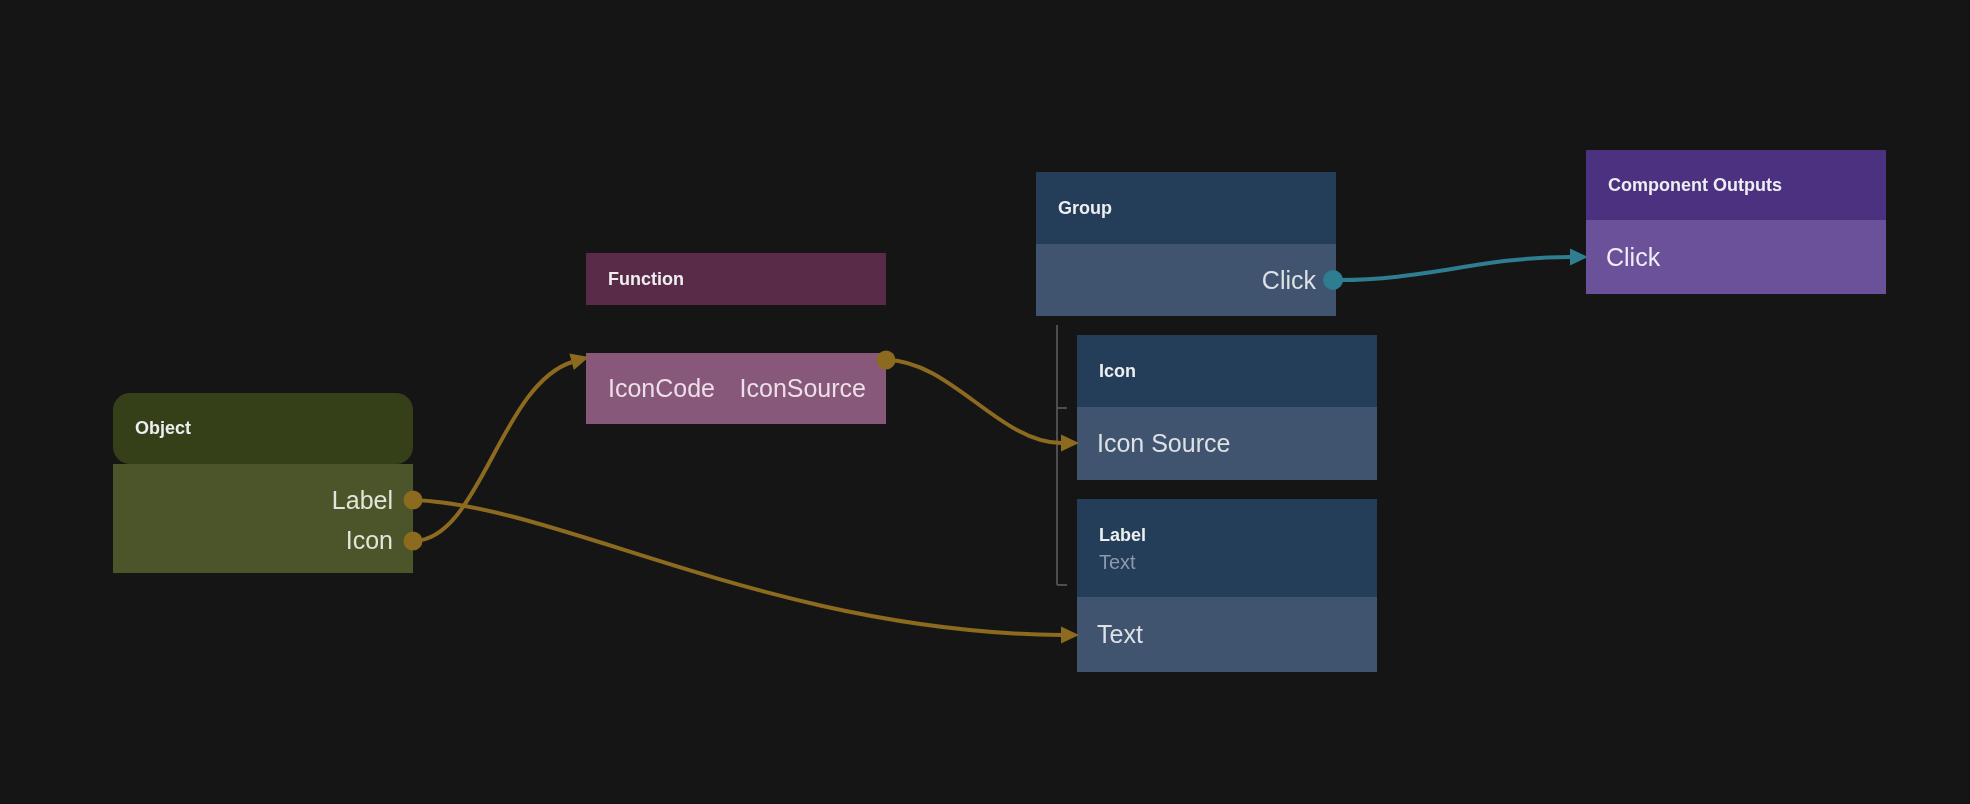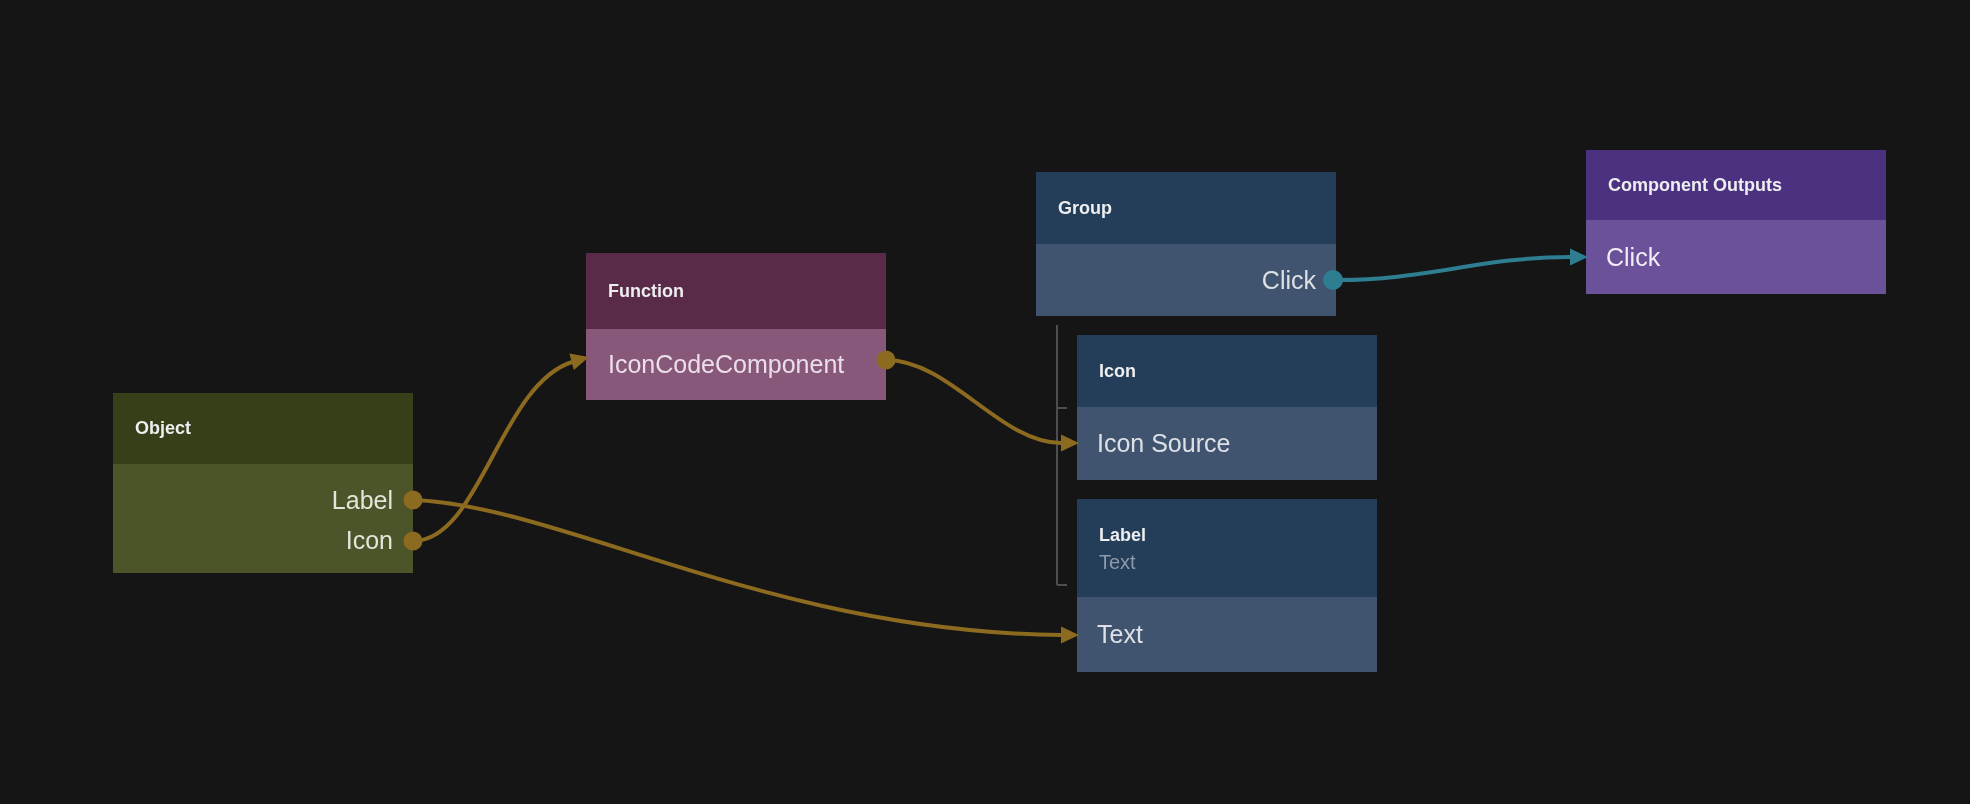--- a/index.html
+++ b/index.html
@@ -60,7 +60,7 @@
 
   
   .node.function { left: 586px; top: 253px; }
-  .function .node-header { background: #5a2b49; height: 76px; }
+  .function .node-header { background: #5a2b49; height: 52px; }
   .function .node-body   { background: #875879; height: 71px; }
   .function .port-row    { color: #ecdfe9; }
 

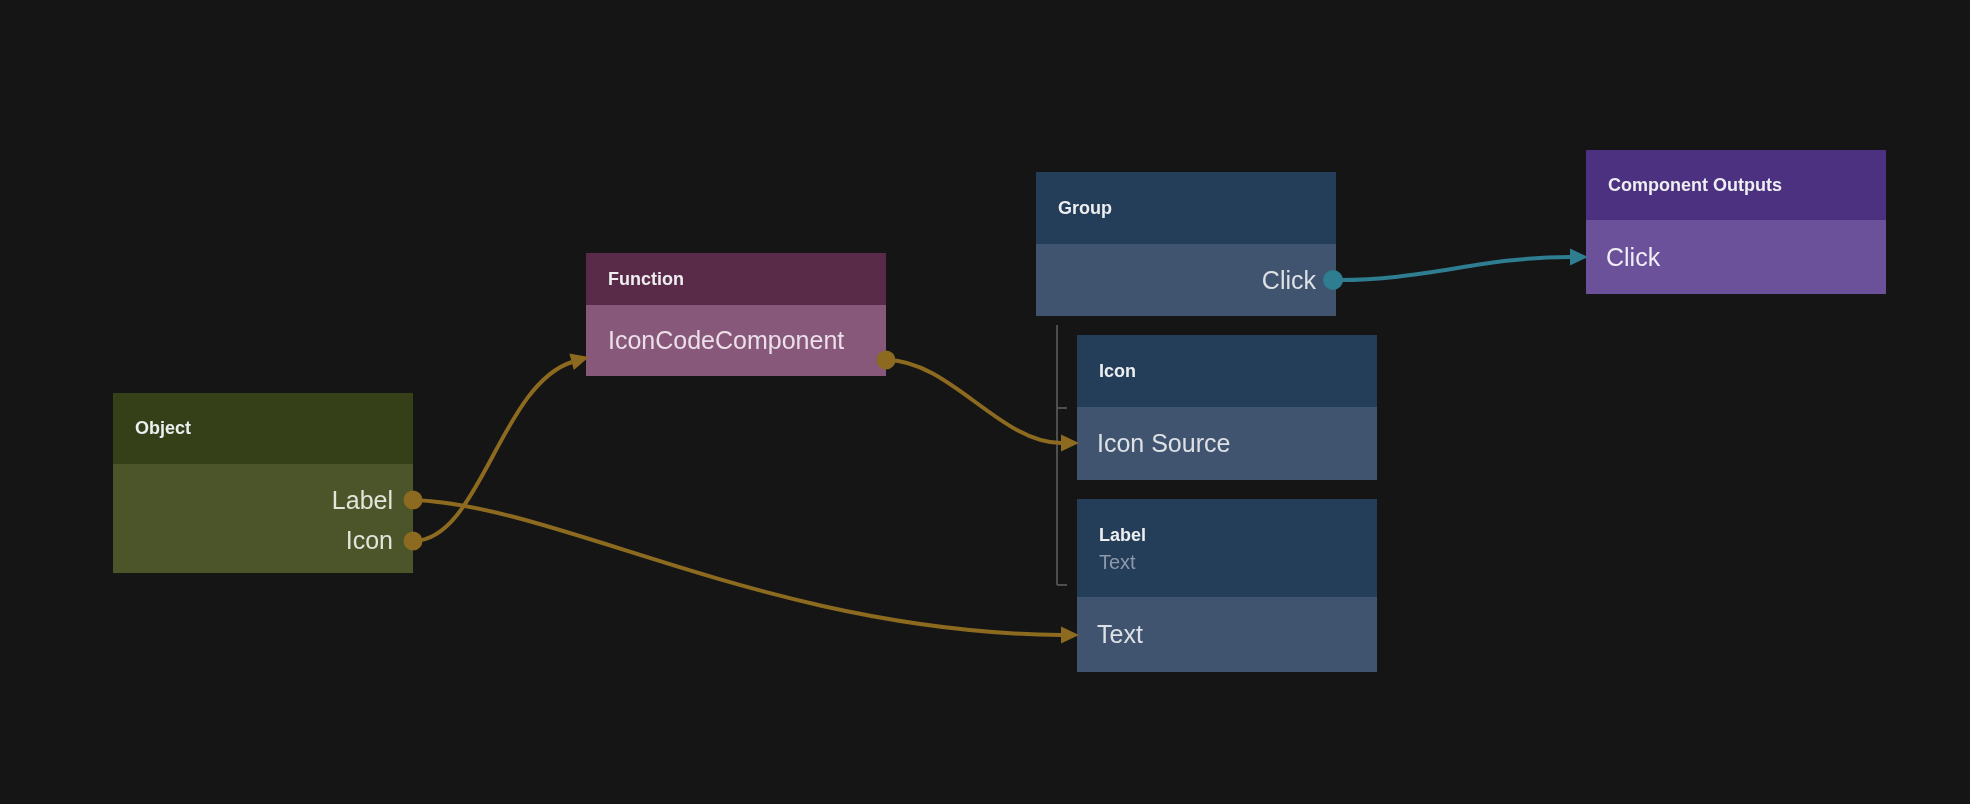--- a/index.html
+++ b/index.html
@@ -50,7 +50,7 @@
   }
   .port-row.right { justify-content: flex-end; padding-right: 20px; }
   .port-row.left  { justify-content: flex-start; padding-left: 20px; }
-  .port-row.split { padding: 0 20px 0 22px; height: 100%; }
+  .port-row.split { justify-content: space-between; padding: 0 20px 0 22px; height: 100%; margin-top: 48px; }
 
   
   .node.object { left: 113px; top: 393px; }

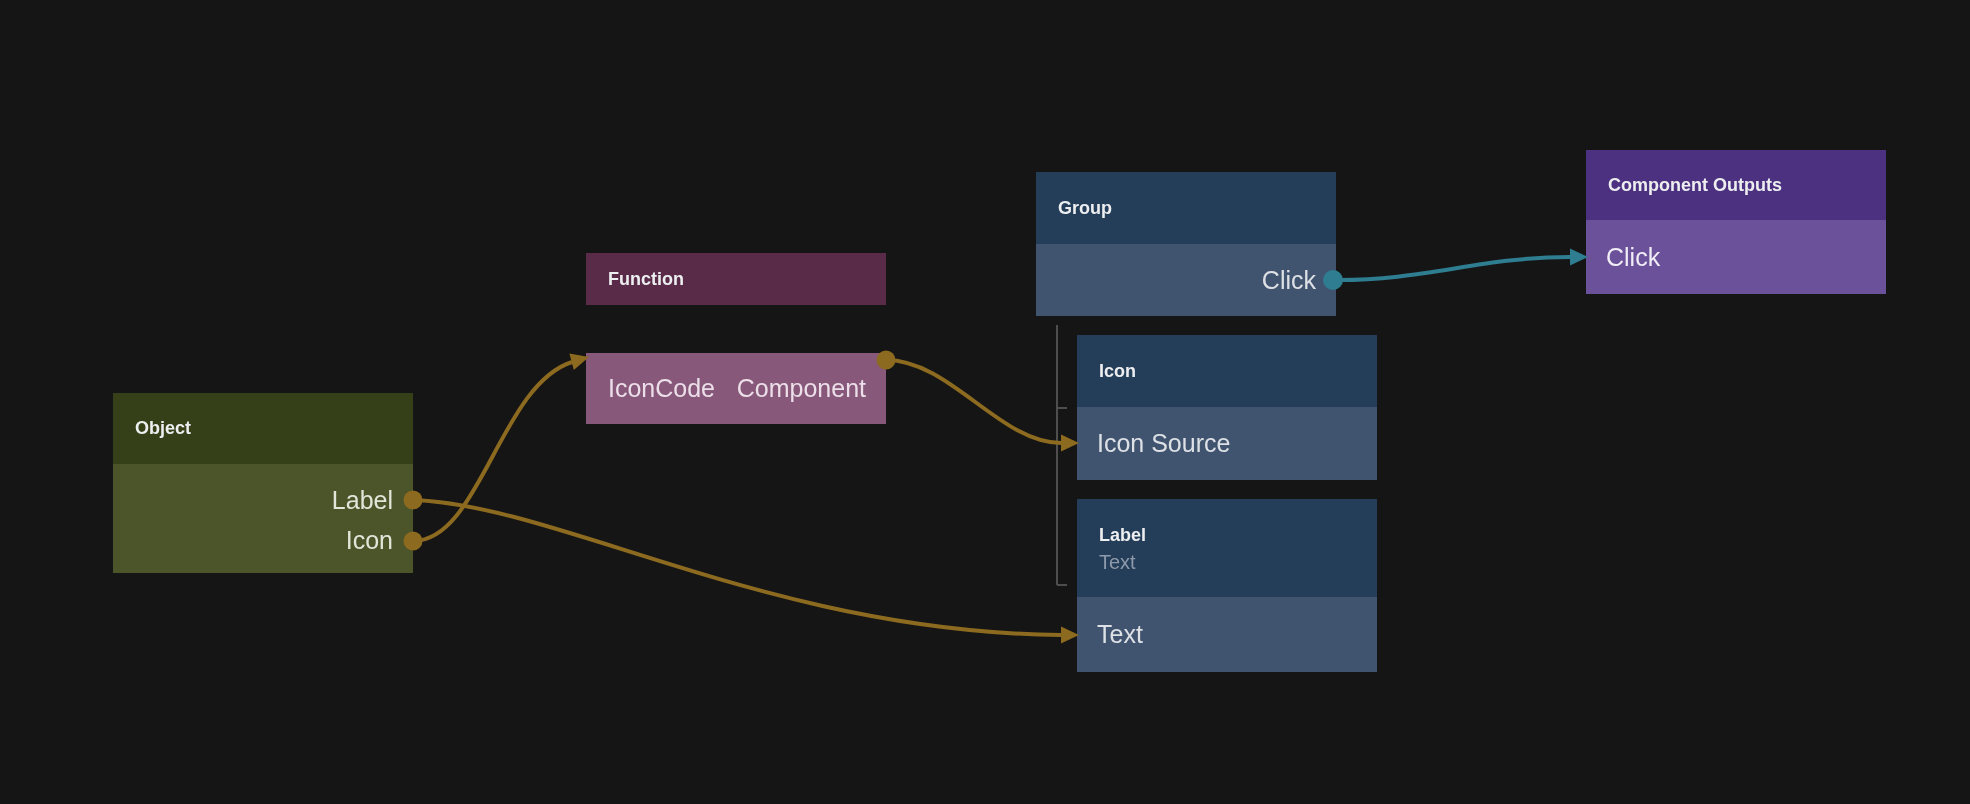--- a/index.html
+++ b/index.html
@@ -113,7 +113,7 @@
     <div class="node-body">
       <div class="port-row split">
         <span>IconCode</span>
-        <span>Component</span>
+        <span>IconSource</span>
       </div>
     </div>
   </div>

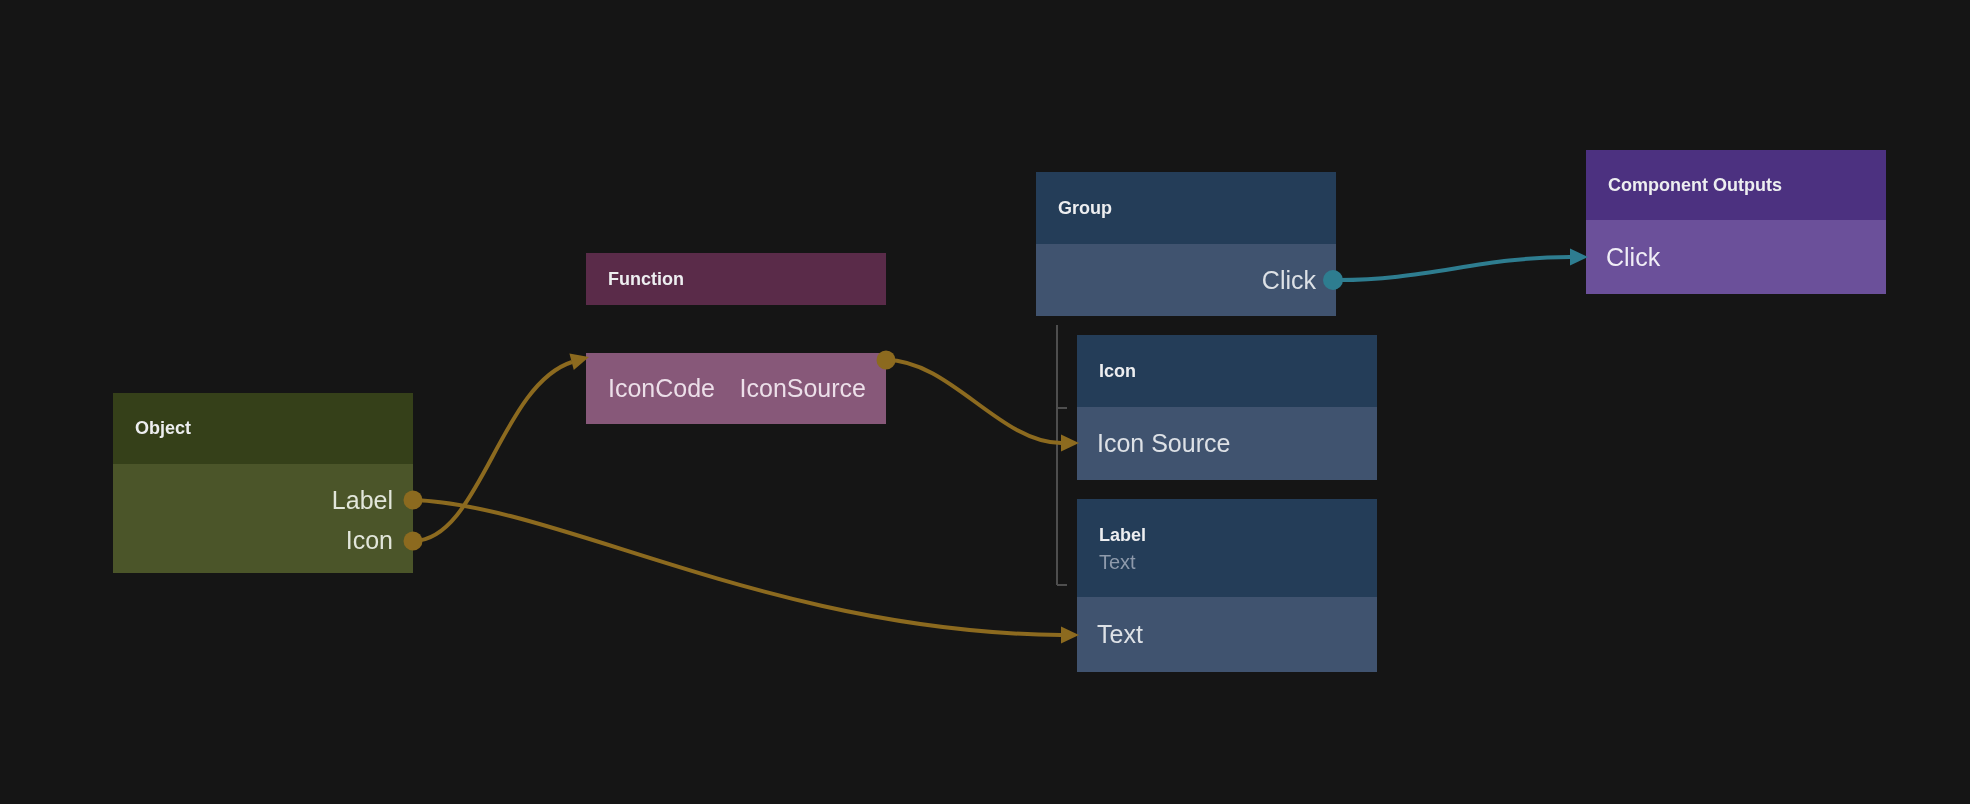--- a/index.html
+++ b/index.html
@@ -54,7 +54,7 @@
 
   
   .node.object { left: 113px; top: 393px; }
-  .object .node-header { background: #354019; height: 71px; }
+  .object .node-header { background: #354019; height: 71px; border-radius: 17px; }
   .object .node-body   { background: #4b5529; padding: 16px 0 13px 0; }
   .object .port-row    { color: #e2e6da; }
 

